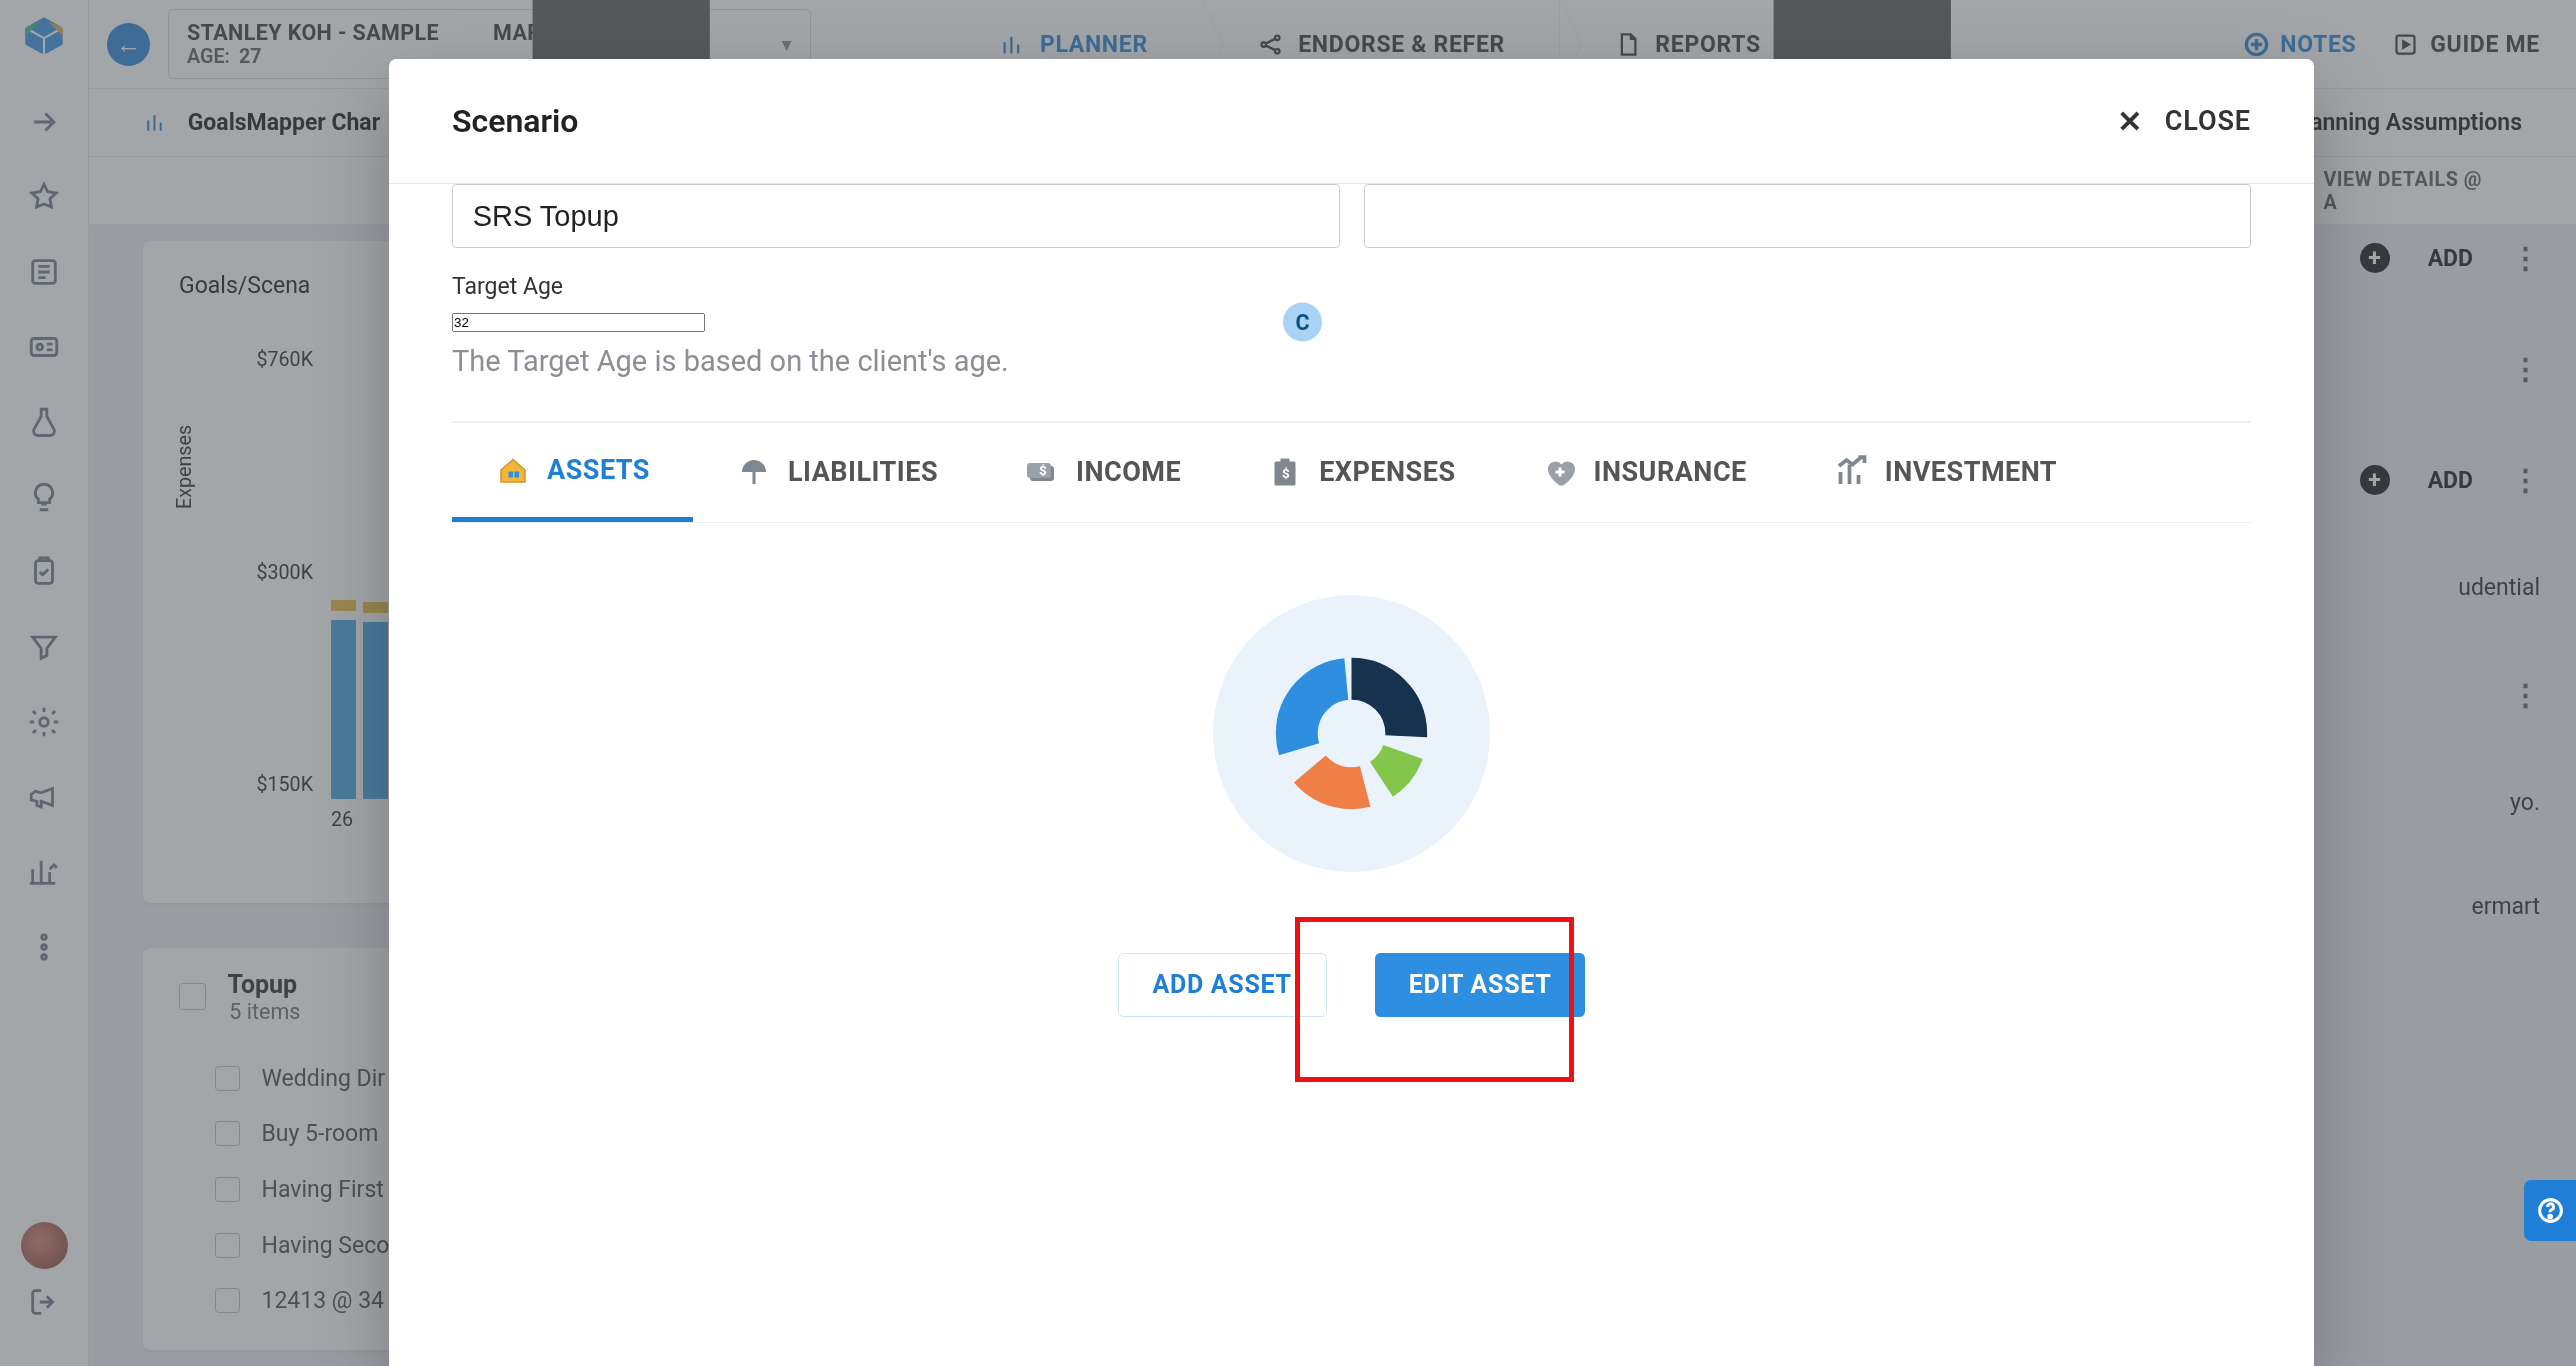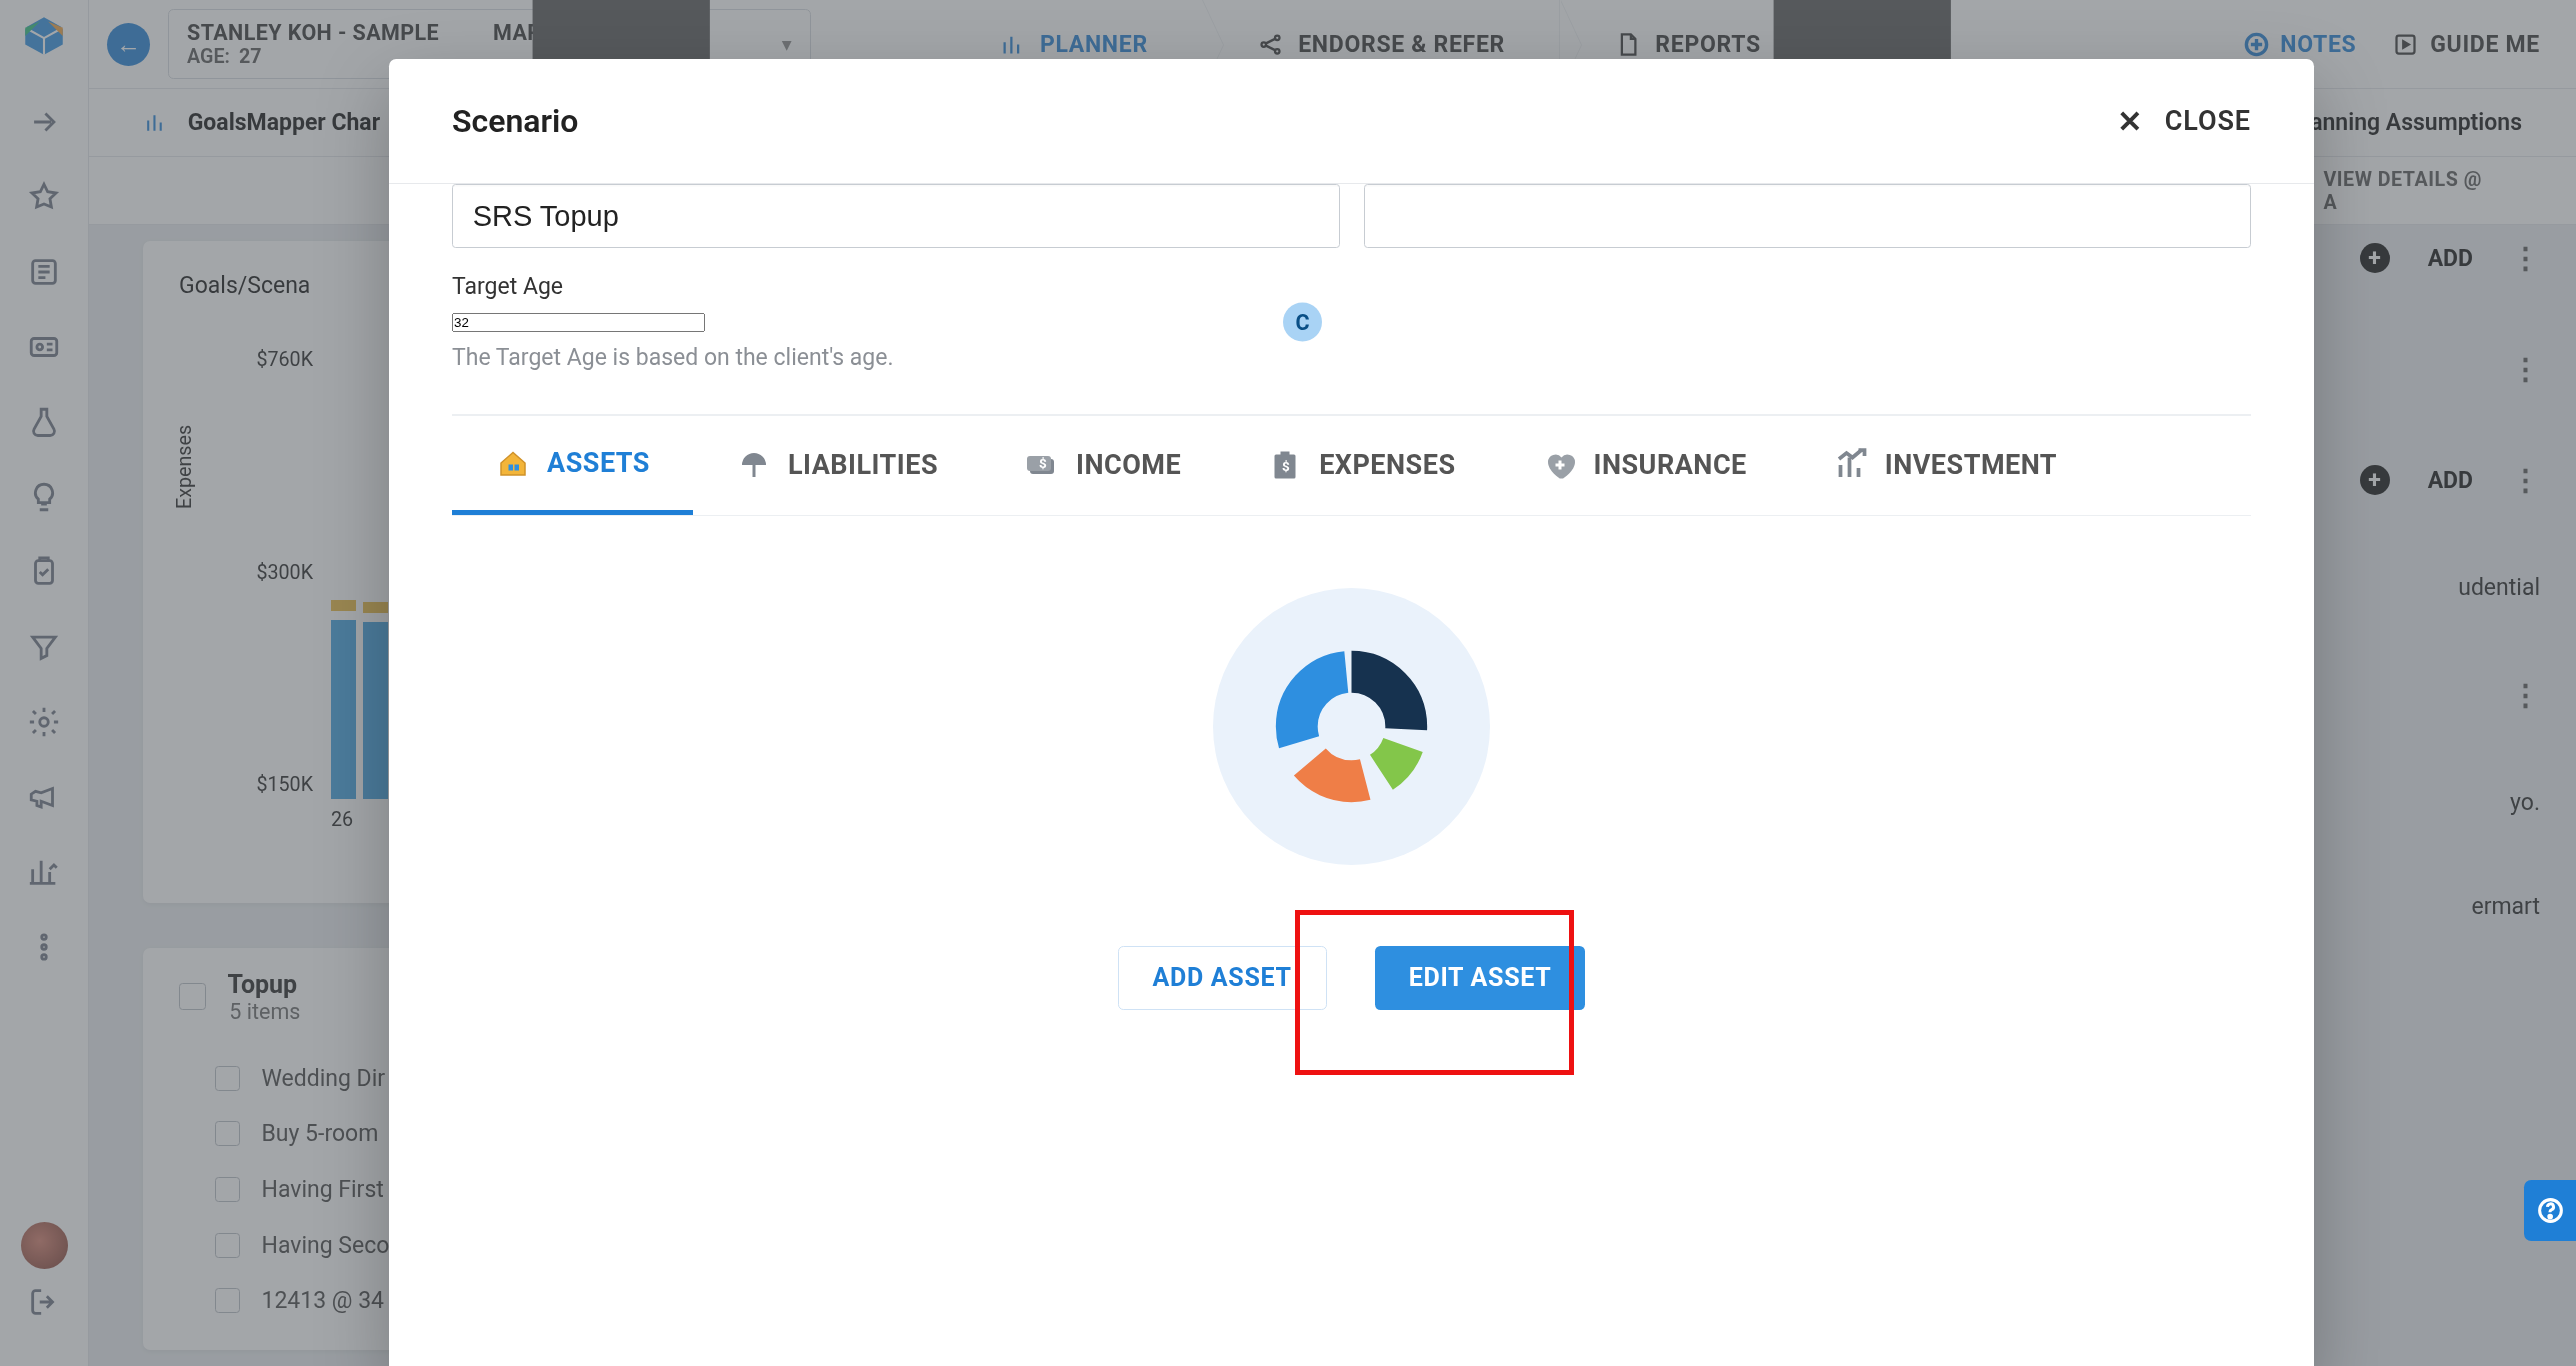--- a/index.html
+++ b/index.html
@@ -81,7 +81,7 @@
   .tgtwrap { position:relative; width:886px; }
   .tgtwrap input.big{ padding-right:72px; }
   .tgtwrap .badge { position:absolute; right:16px; top:50%; transform:translateY(-50%); width:39px;height:39px;border-radius:50%; background:#a9d3f5; color:#0a4f86; font-weight:700; display:flex;align-items:center;justify-content:center; font-size:21.5px;}
-  .hint { font-size:23px; color:#8b8f95; margin-top:12.5px; }
+  .hint { font-size:29px; color:#8b8f95; margin-top:12.5px; }
 
   .divbar { height:1.8px; background:#eceff2; margin-top:43px; }
   .cats { display:flex; border-bottom:1.8px solid #eceff2; }

